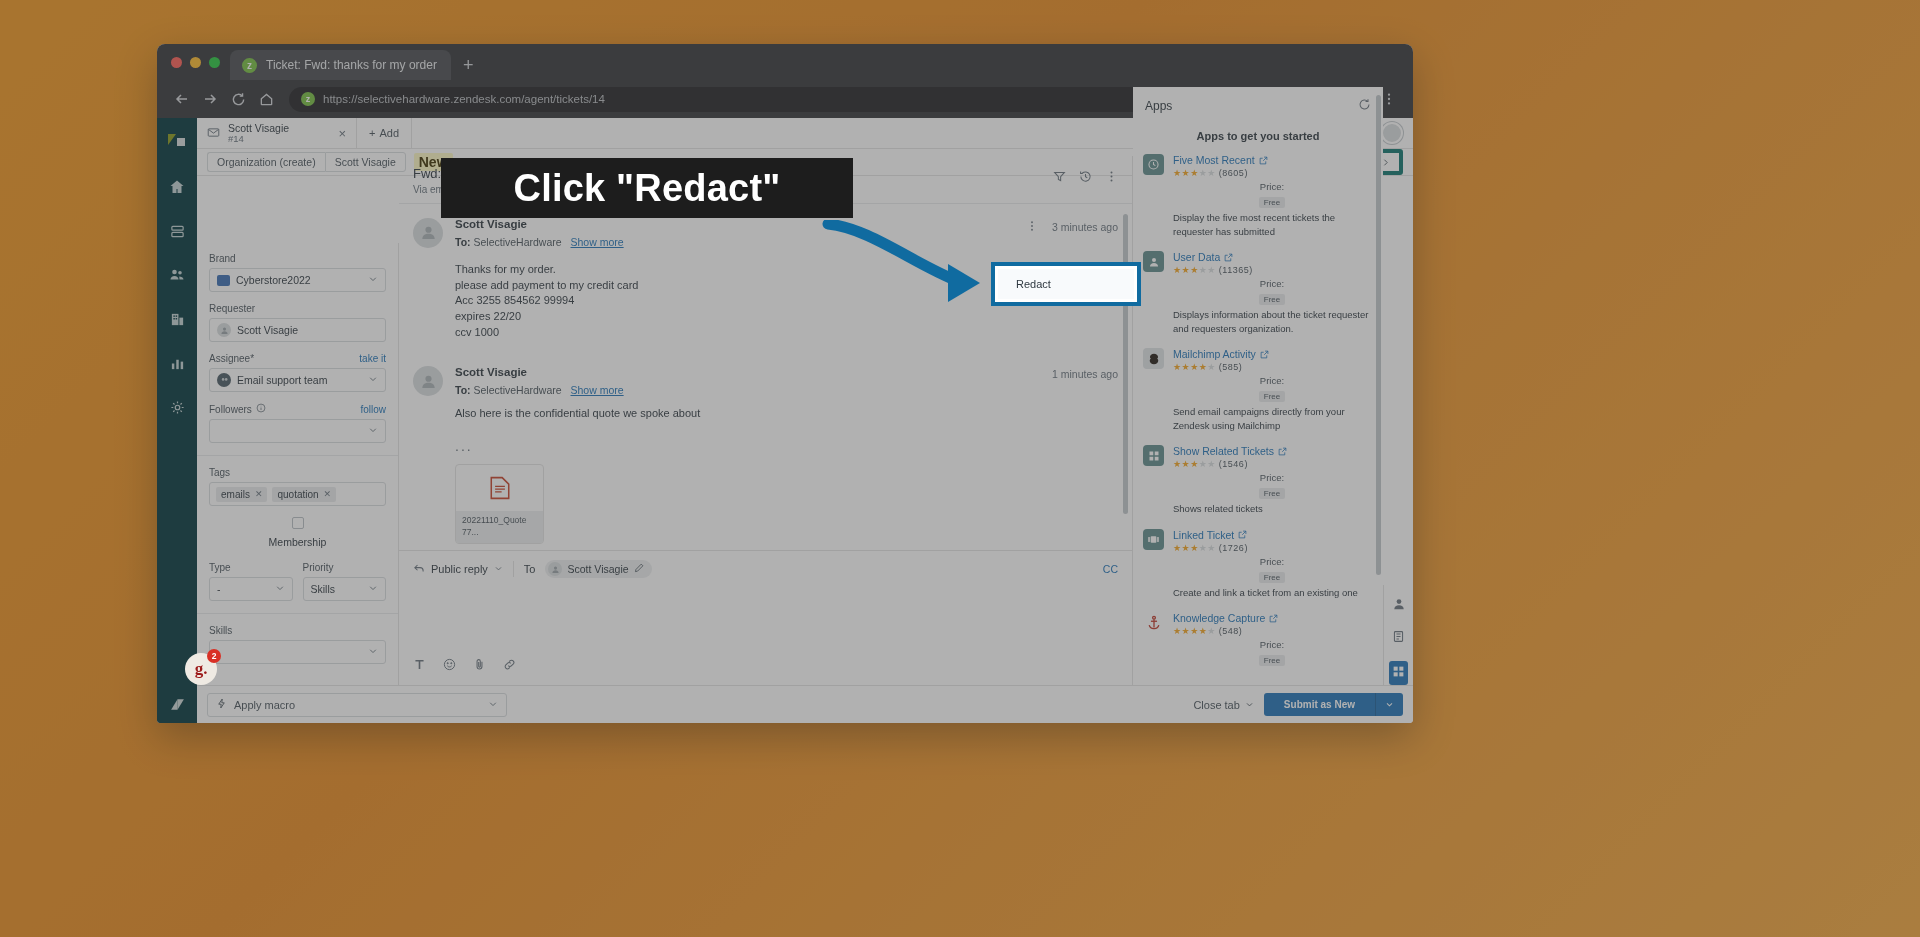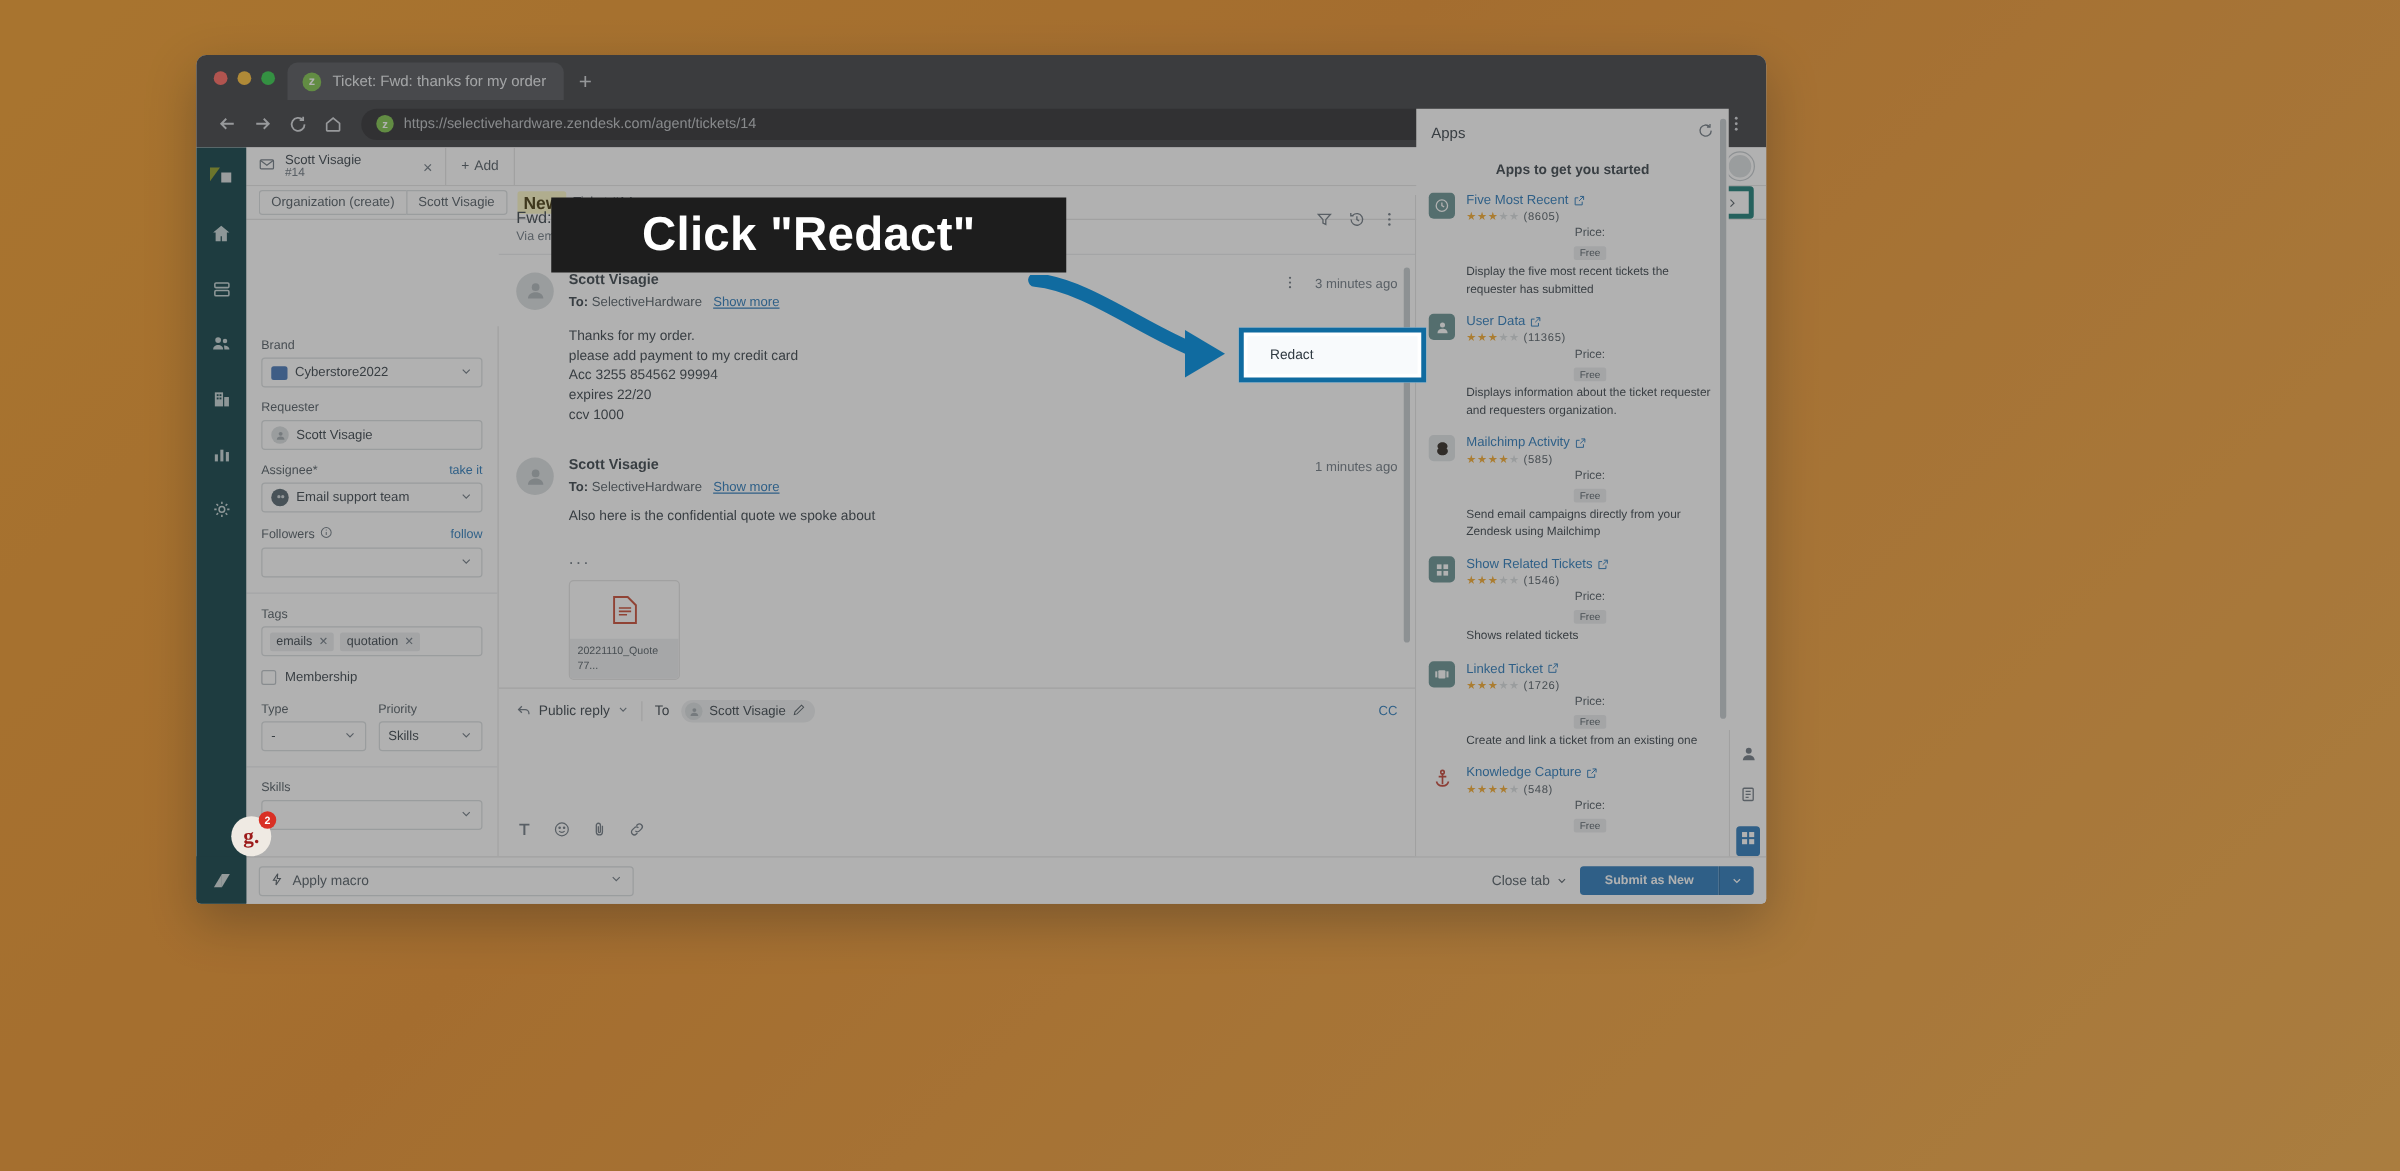--- a/index.html
+++ b/index.html
@@ -190,7 +190,7 @@
     color: #2f3941; padding: 2px 5px; display: flex; align-items: center; gap: 5px;
   }
   .tag .x { color: #68737d; font-size: 9px; }
-  .checkrow { display: flex; align-items: center; gap: 7px; margin: 9px 0 0; }
+  .checkrow { display: flex; align-items: center; gap: 7px; margin: 9px 0 0; flex-direction: column; }
   .checkbox { width: 12px; height: 12px; border: 1px solid #b9bfc4; border-radius: 2px; }
   .checkrow span { font-size: 10.5px; color: #2f3941; }
   .two-col { display: flex; gap: 10px; }

